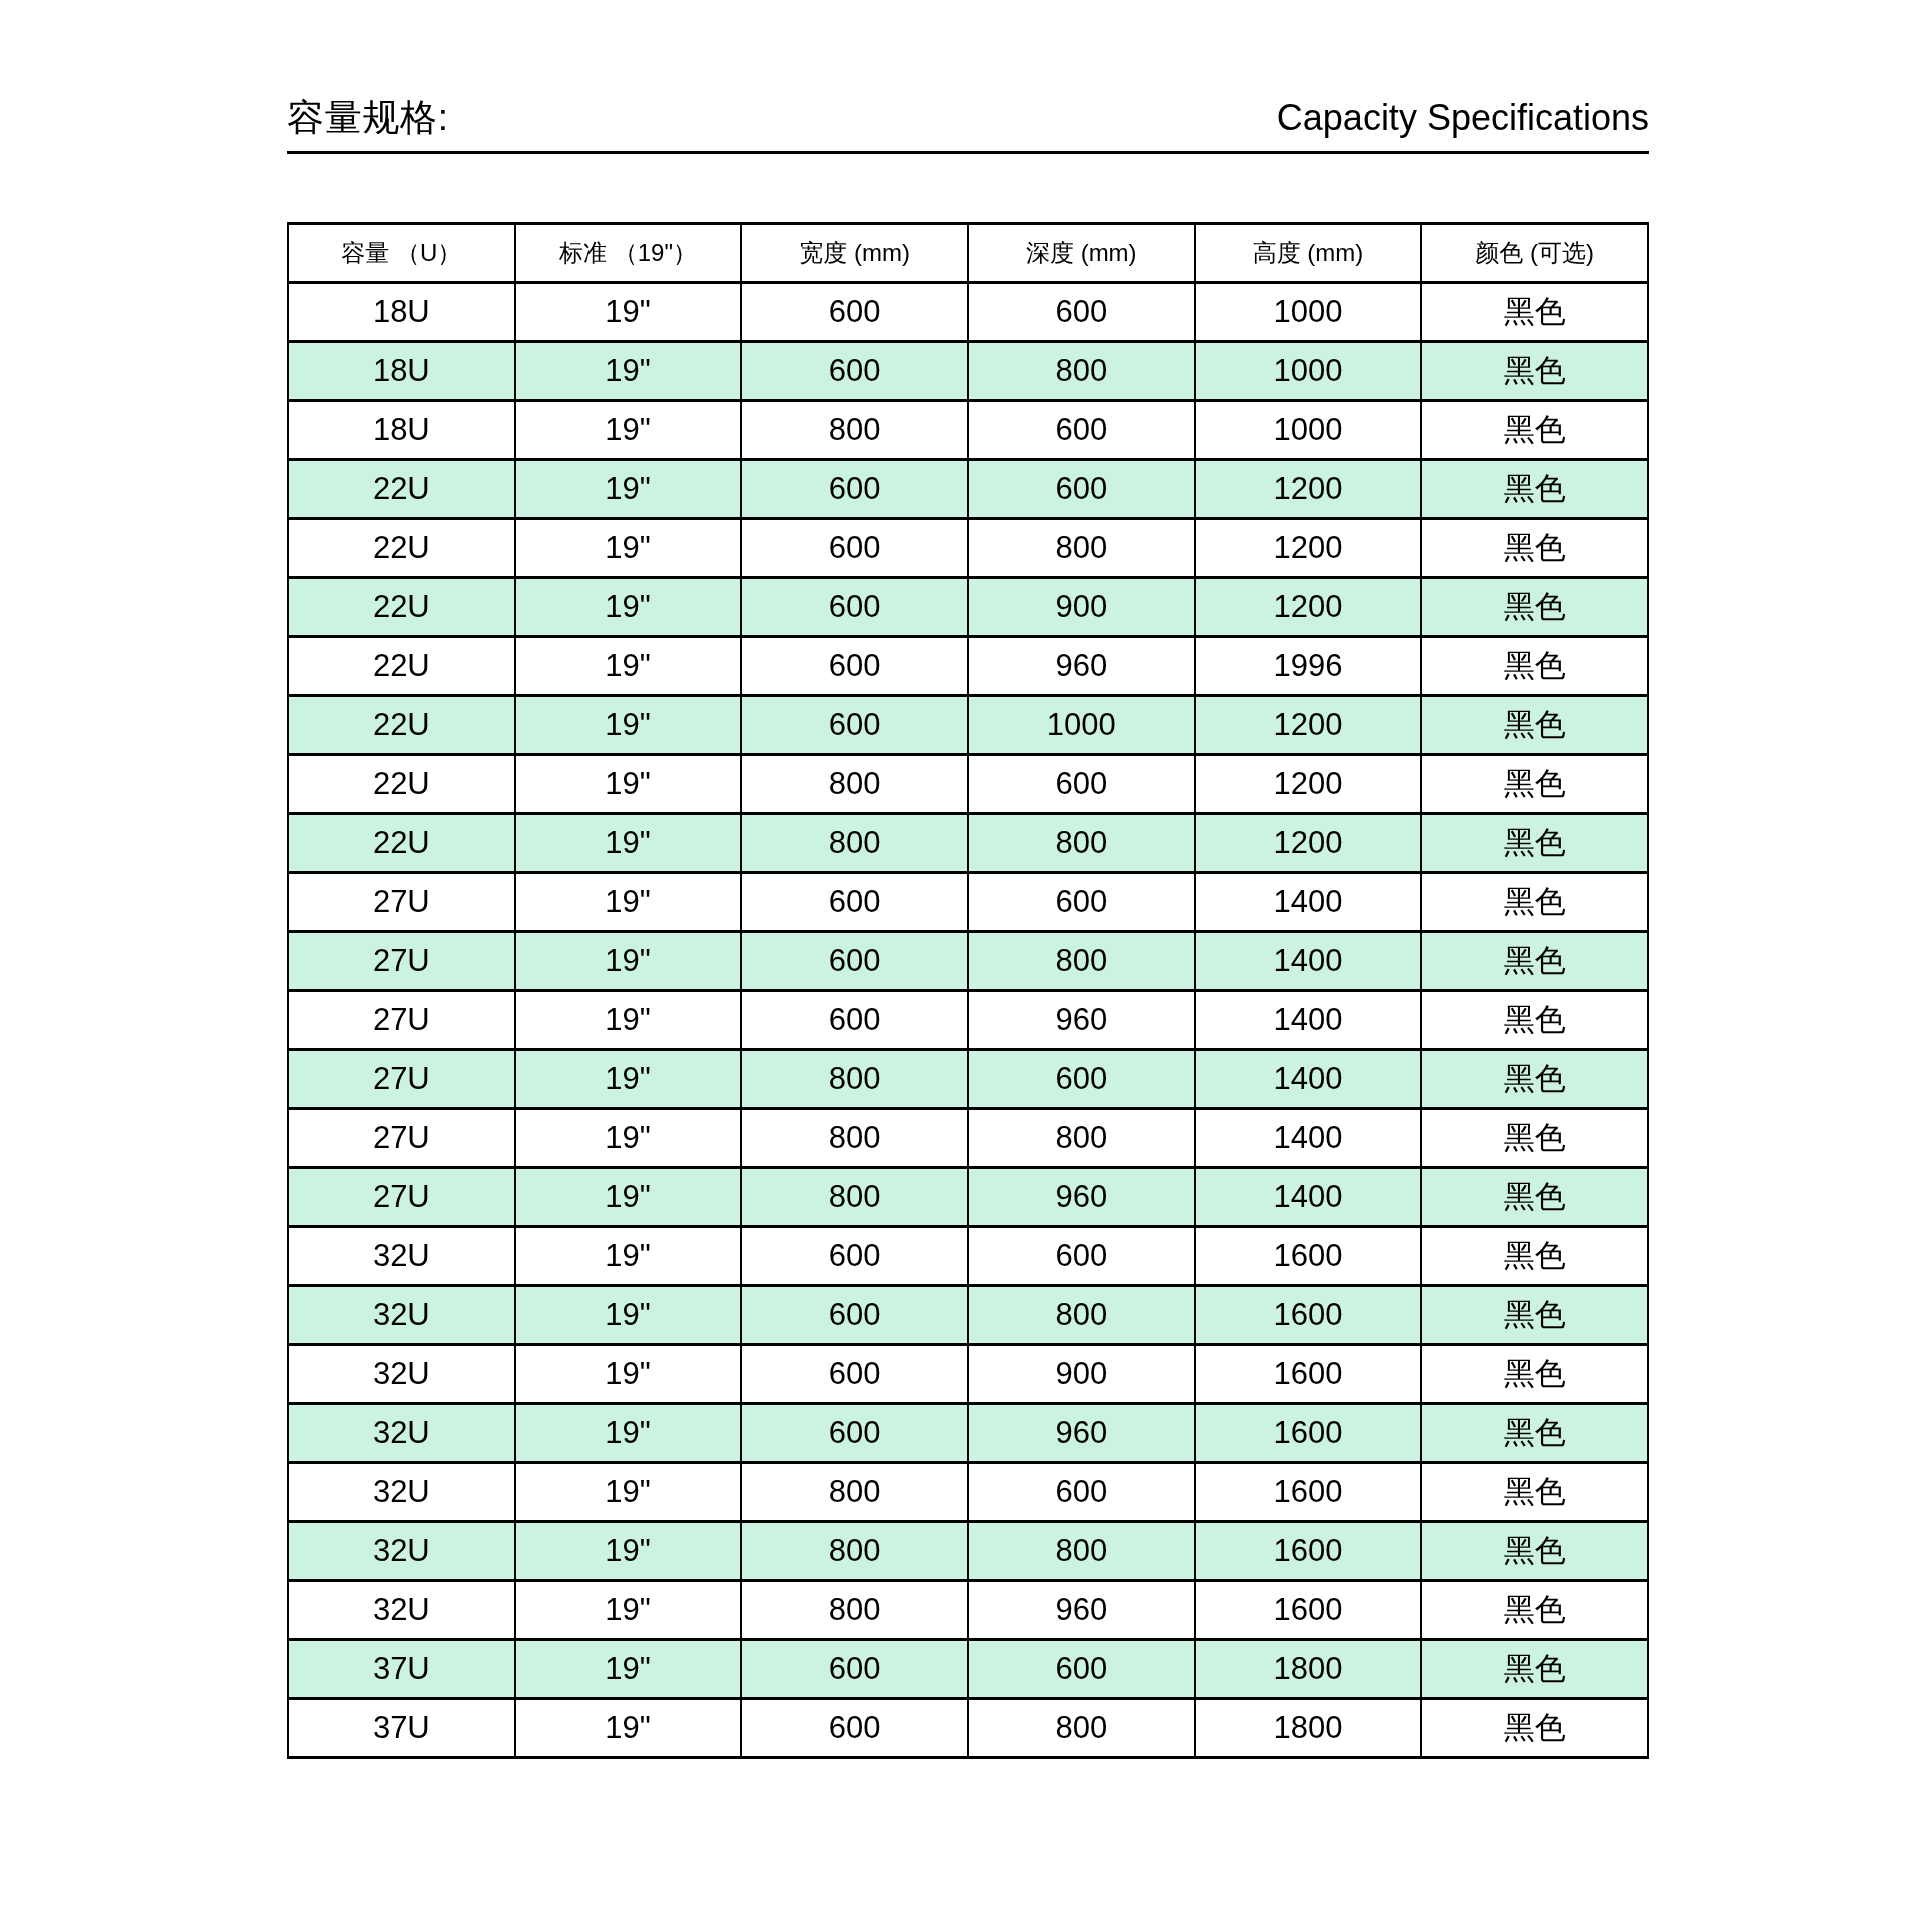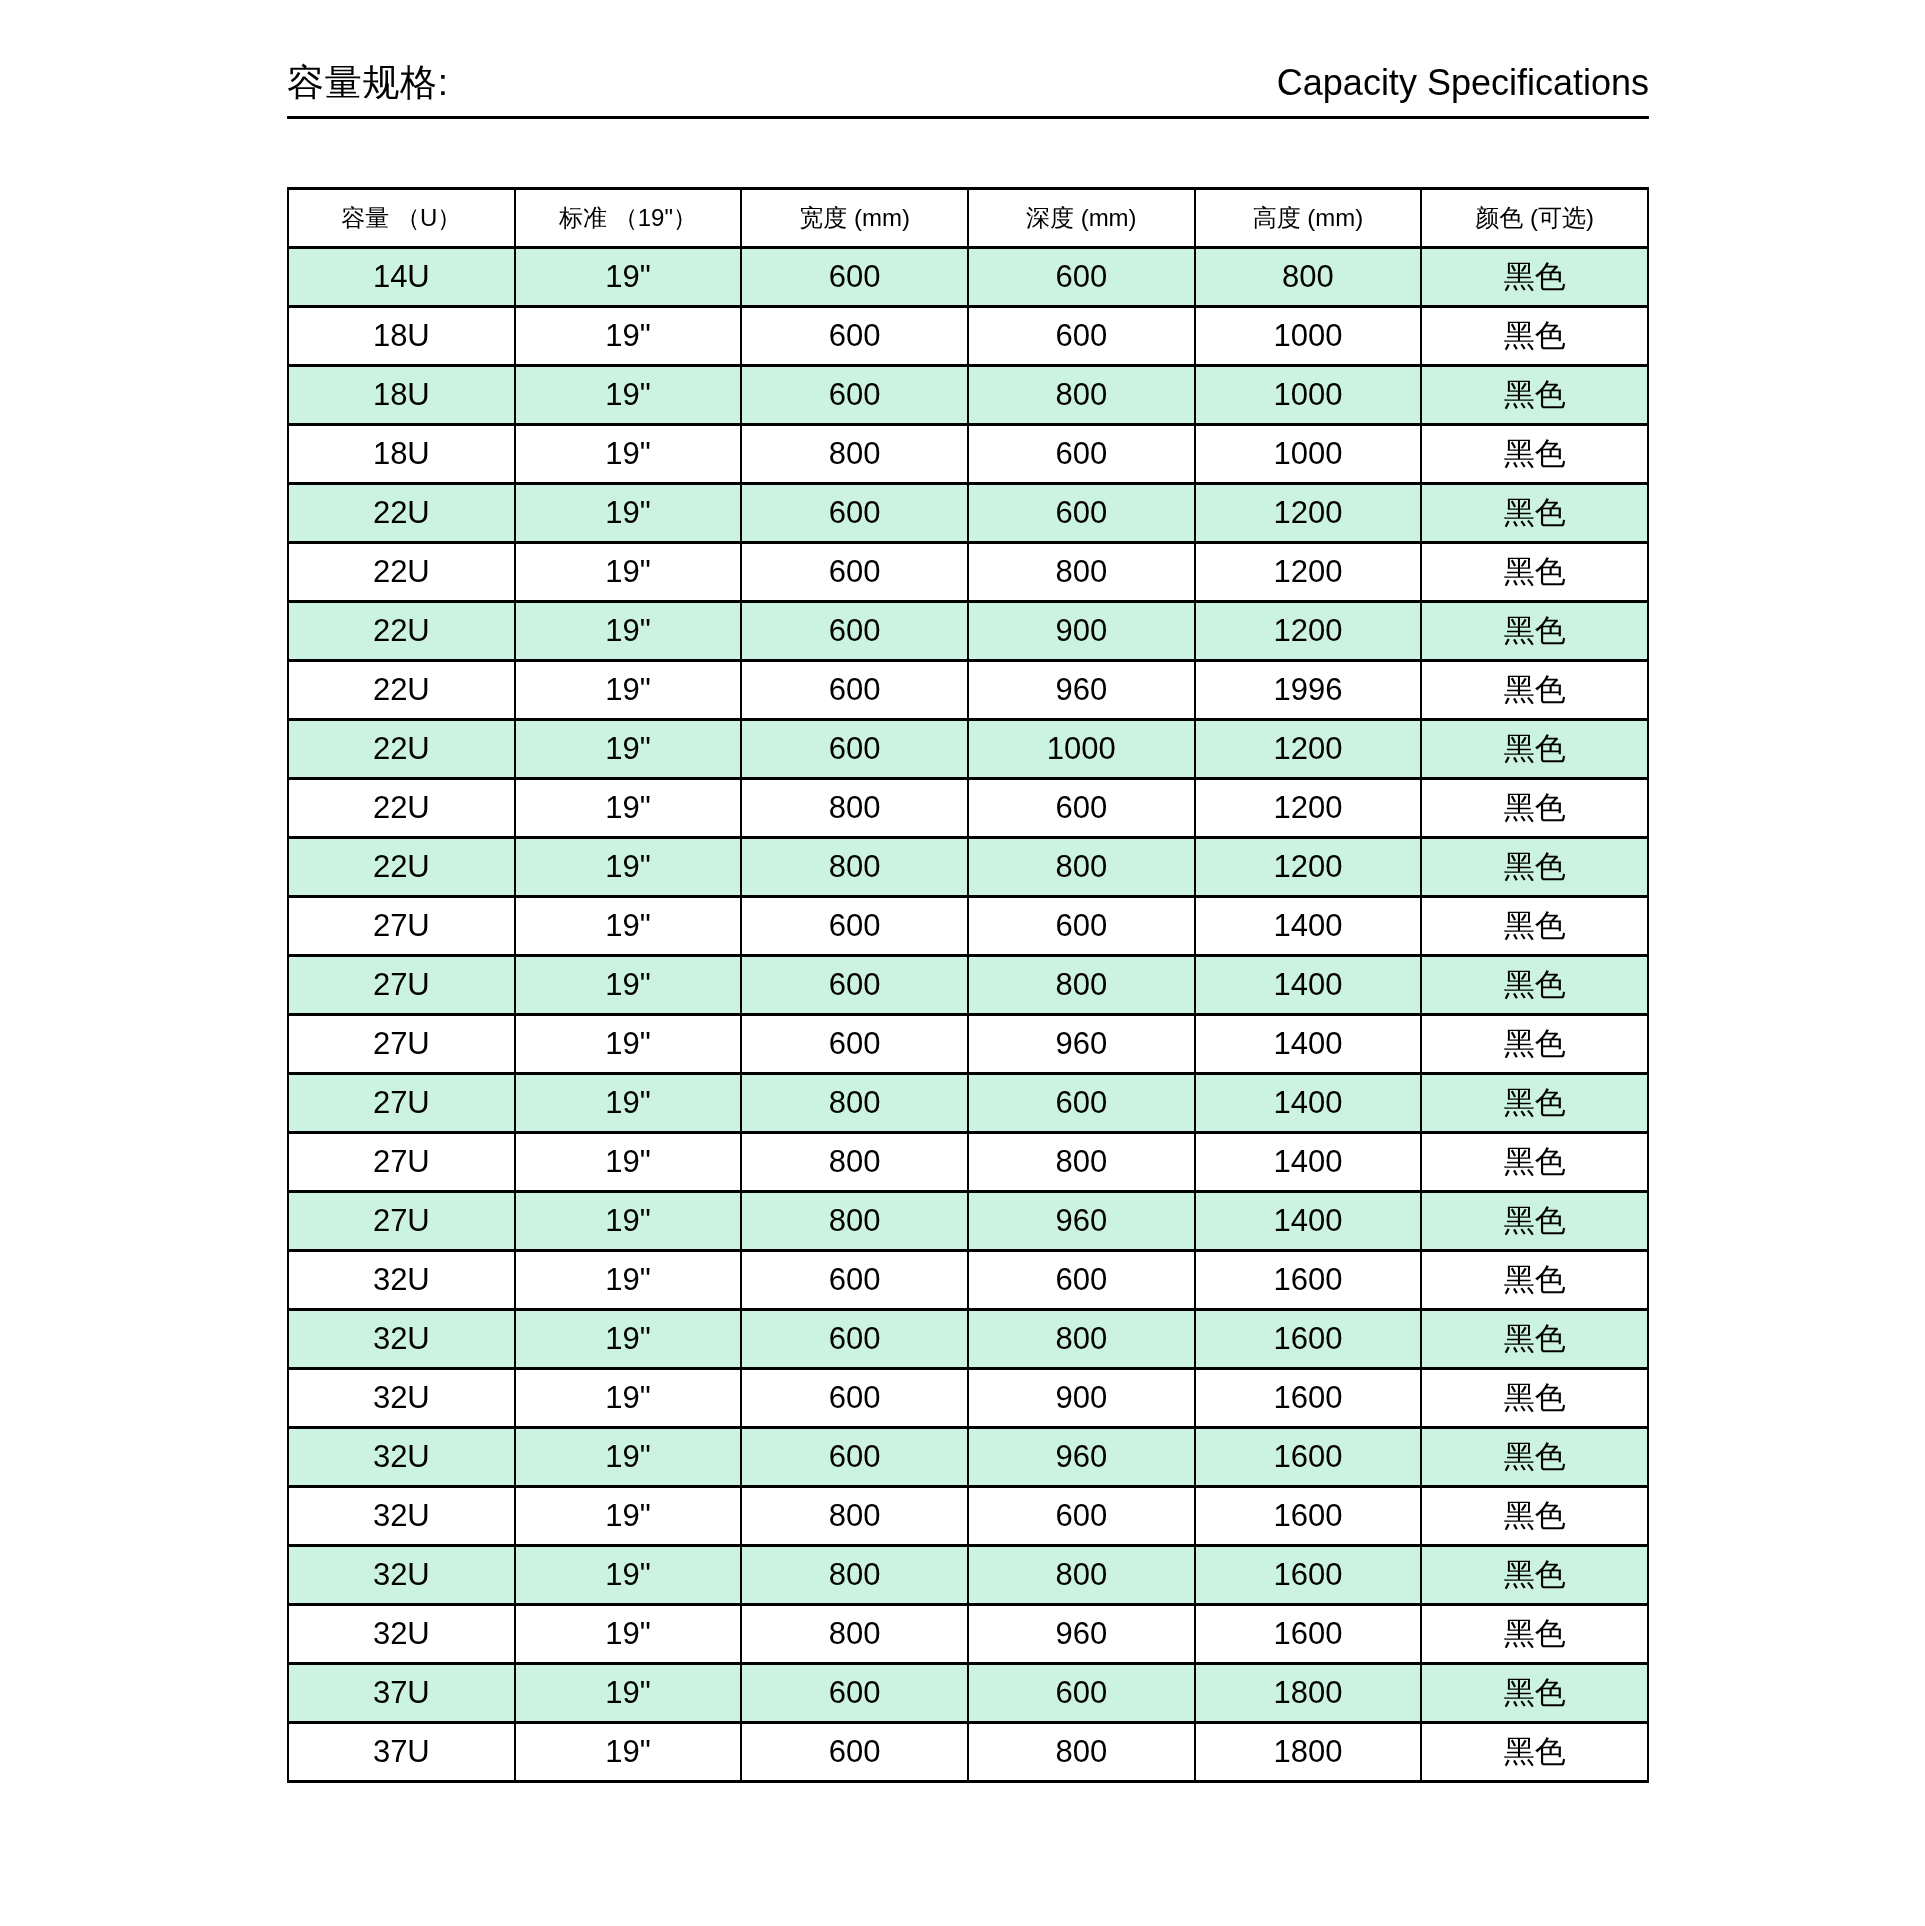--- a/index.html
+++ b/index.html
@@ -24,7 +24,7 @@
     display: flex;
     justify-content: space-between;
     align-items: flex-end;
-    padding-top: 36px;
+    padding-top: 71px;
     padding-bottom: 15px;
     border-bottom: 3px solid #000000;
   }

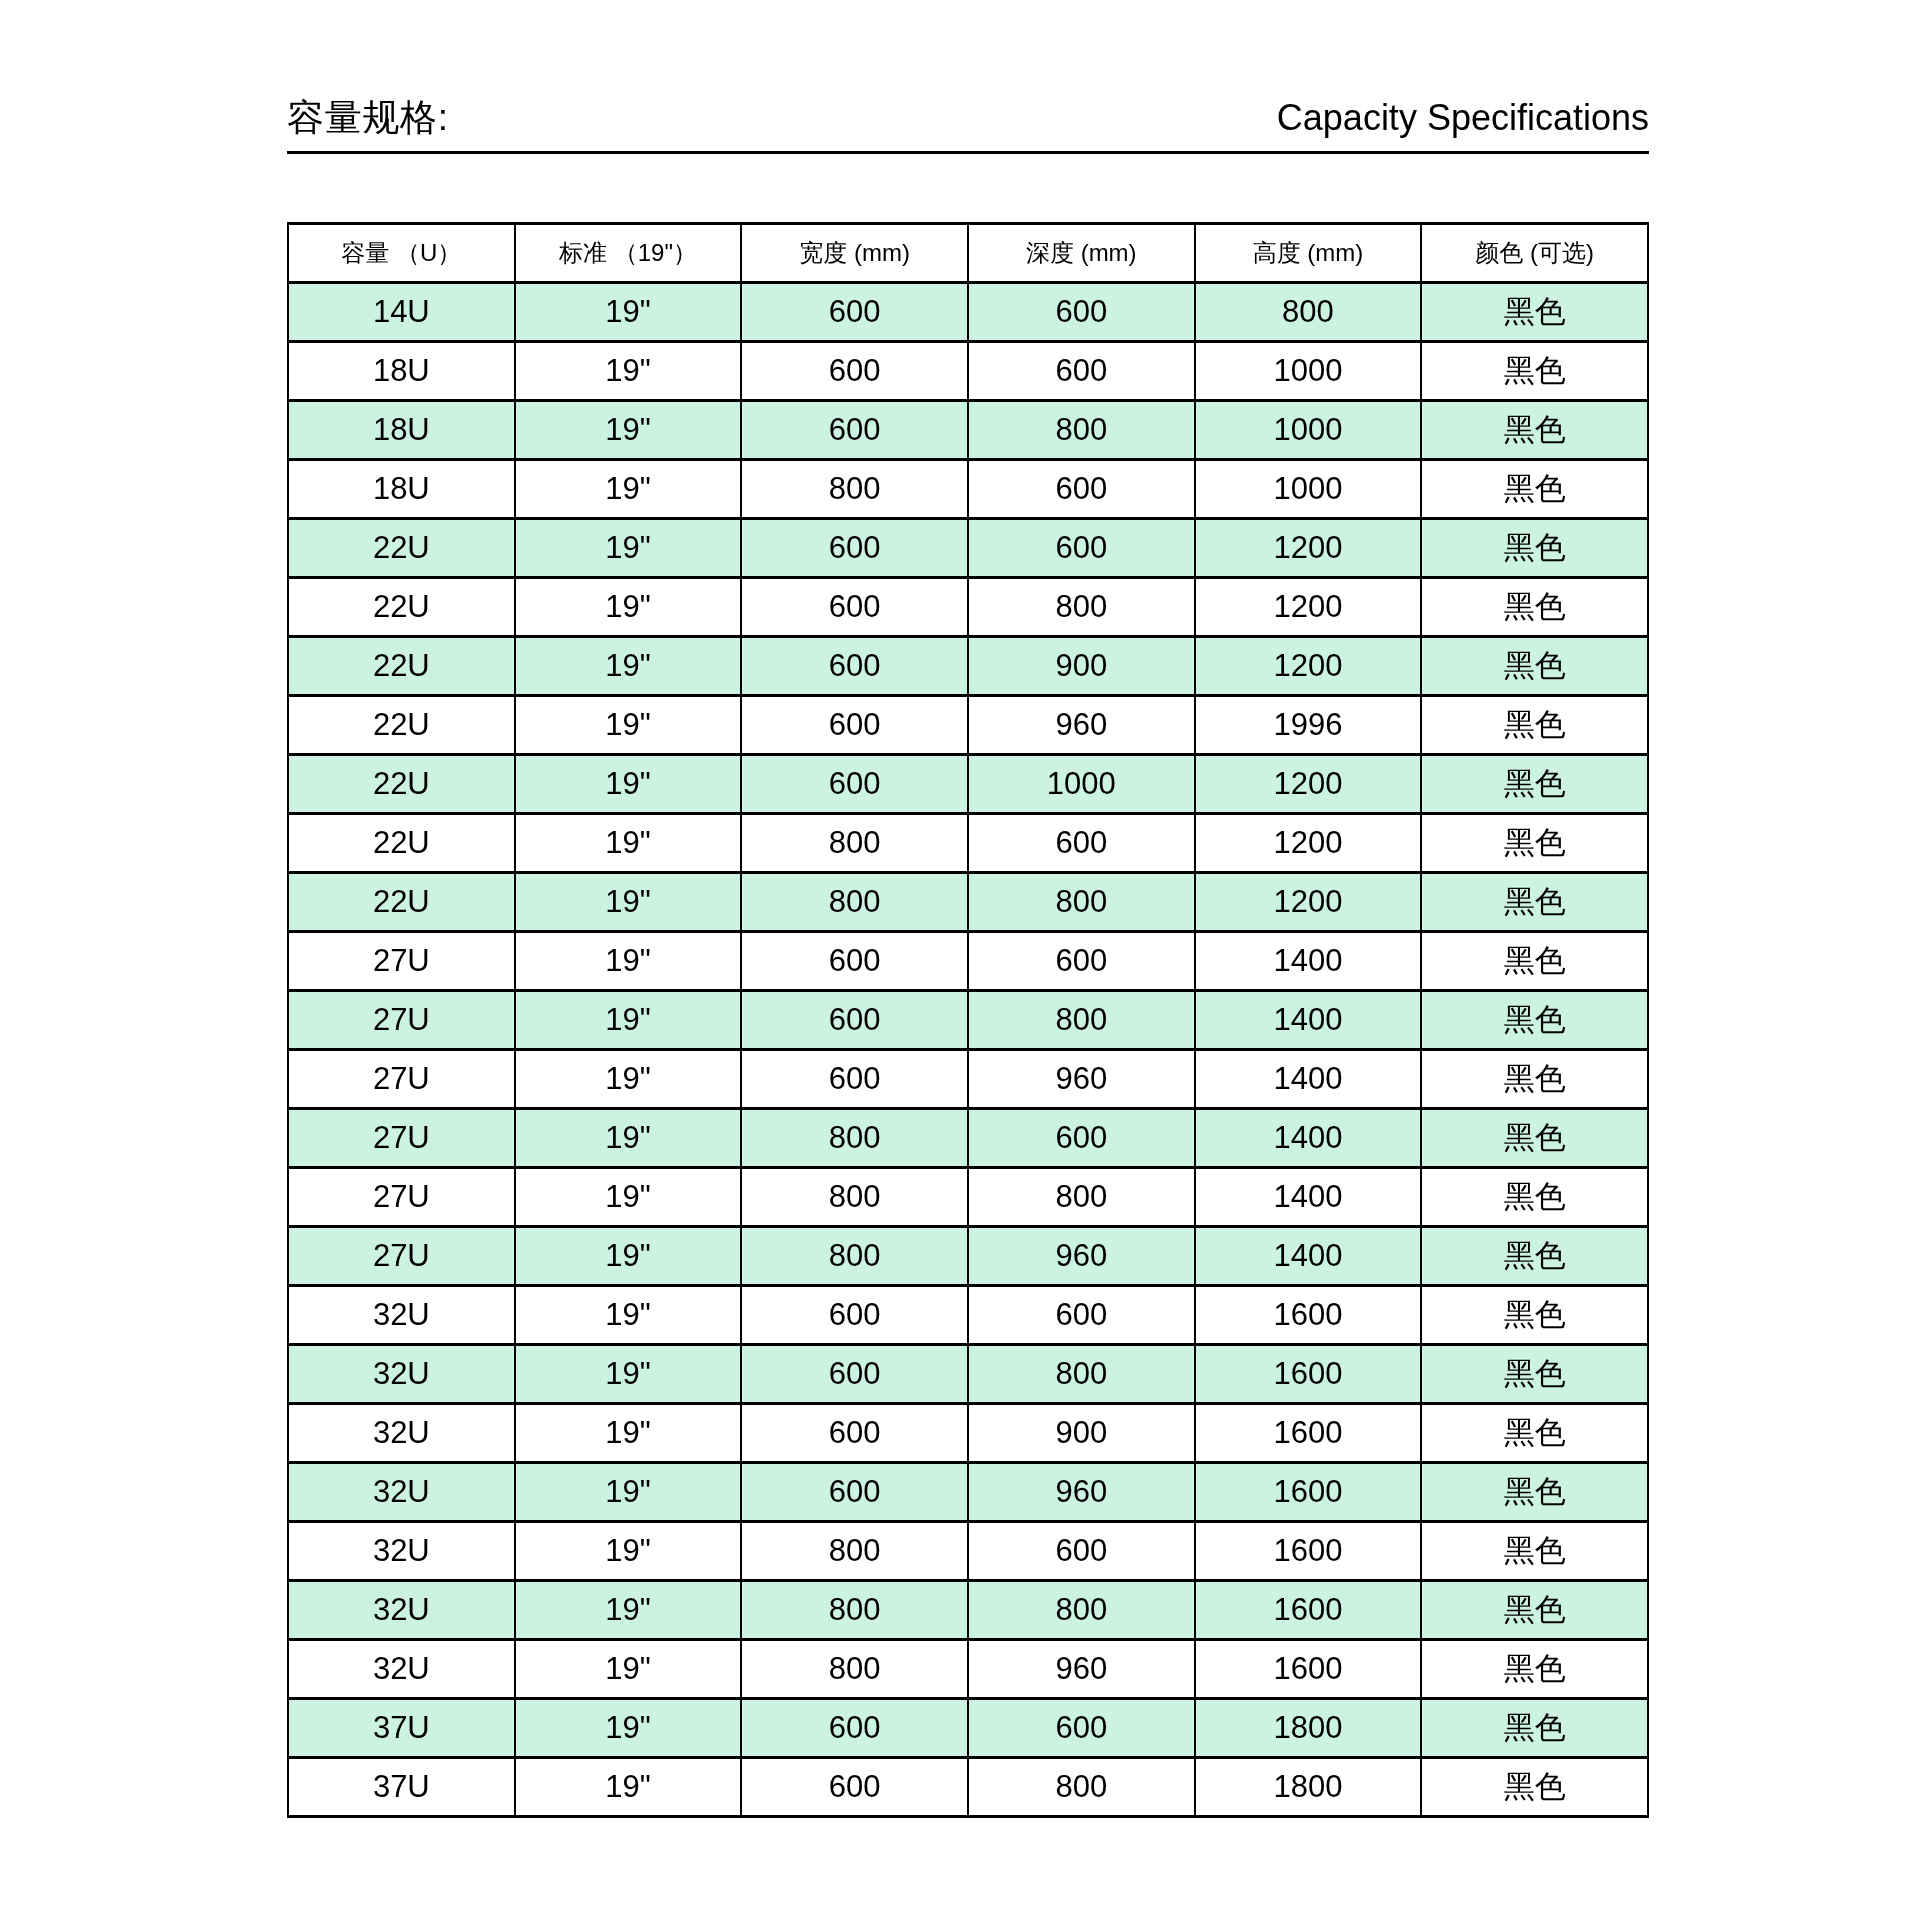--- a/index.html
+++ b/index.html
@@ -92,14 +92,6 @@
         </tr>
       </thead>
       <tbody>
-          <tr class="alt">
-    <td>14U</td>
-    <td>19"</td>
-    <td>600</td>
-    <td>600</td>
-    <td>800</td>
-    <td>黑色</td>
-  </tr>
           <tr>
     <td>18U</td>
     <td>19"</td>

